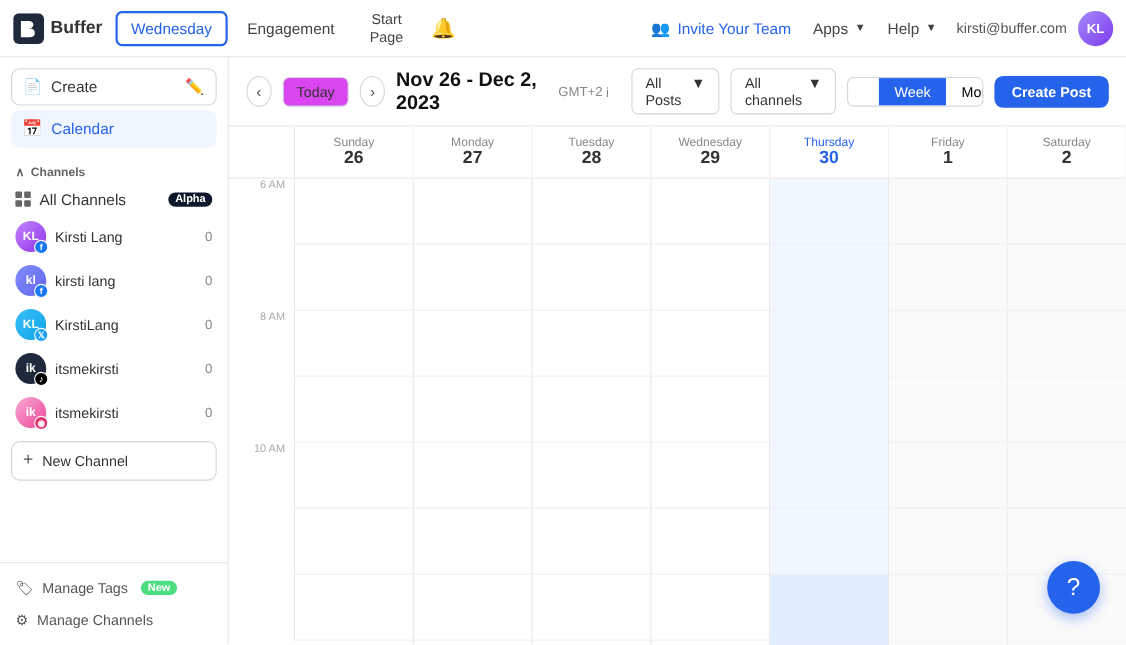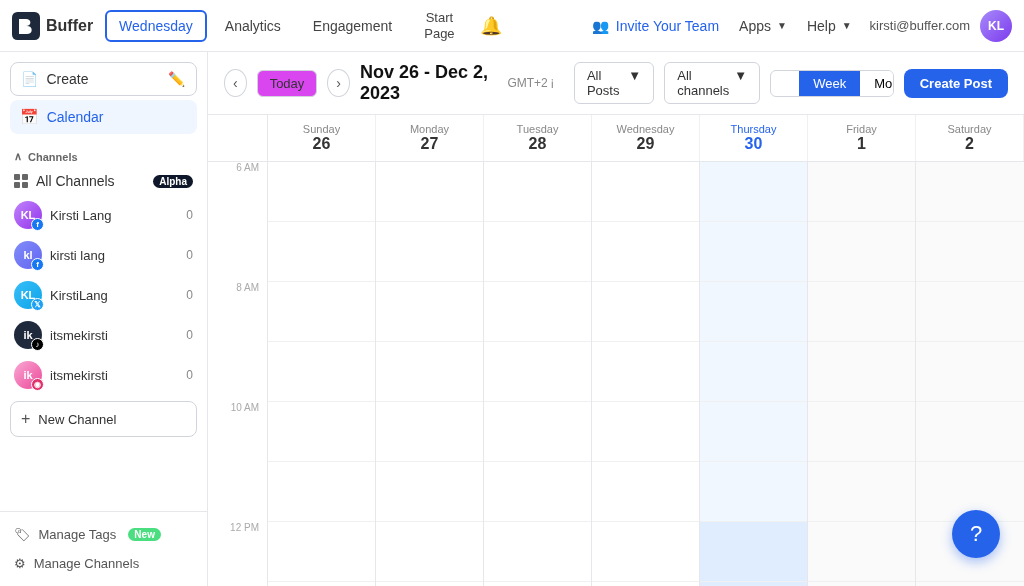--- a/index.html
+++ b/index.html
@@ -131,7 +131,6 @@
   </div>
 
   <div class="topnav-item active">Wednesday</div>
-  <div class="topnav-item">Analytics</div>
   <div class="topnav-item">Engagement</div>
   <div class="topnav-item start-page-item" style="line-height:1.2;font-size:13px;">Start<br>Page</div>
 

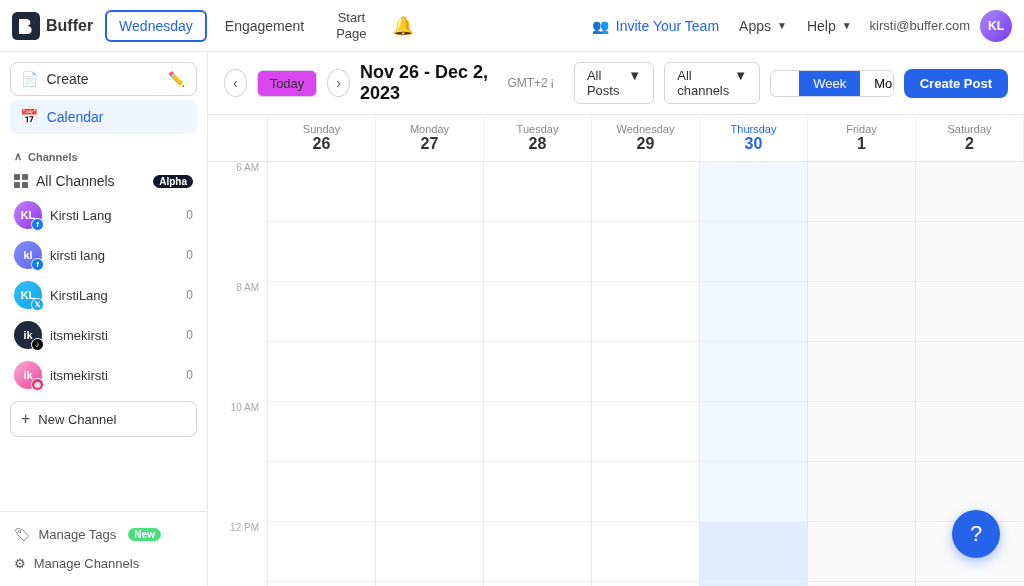--- a/index.html
+++ b/index.html
@@ -344,7 +344,6 @@
           <div class="cal-time-slot"></div>
           <div class="cal-time-slot">10 AM</div>
           <div class="cal-time-slot"></div>
-          <div class="cal-time-slot">12 PM</div>
           <div class="cal-time-slot"></div>
         </div>
 

